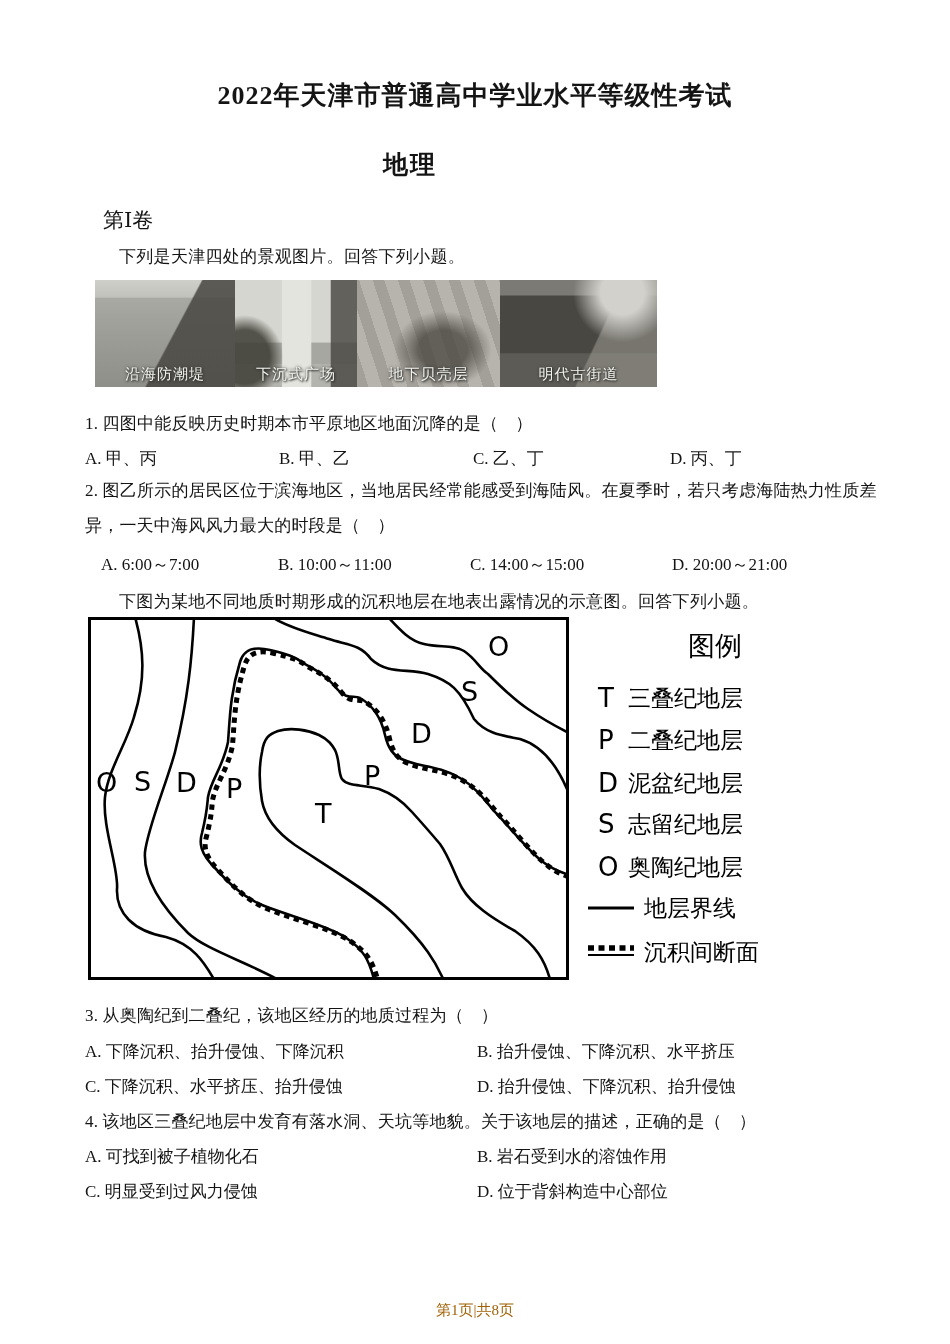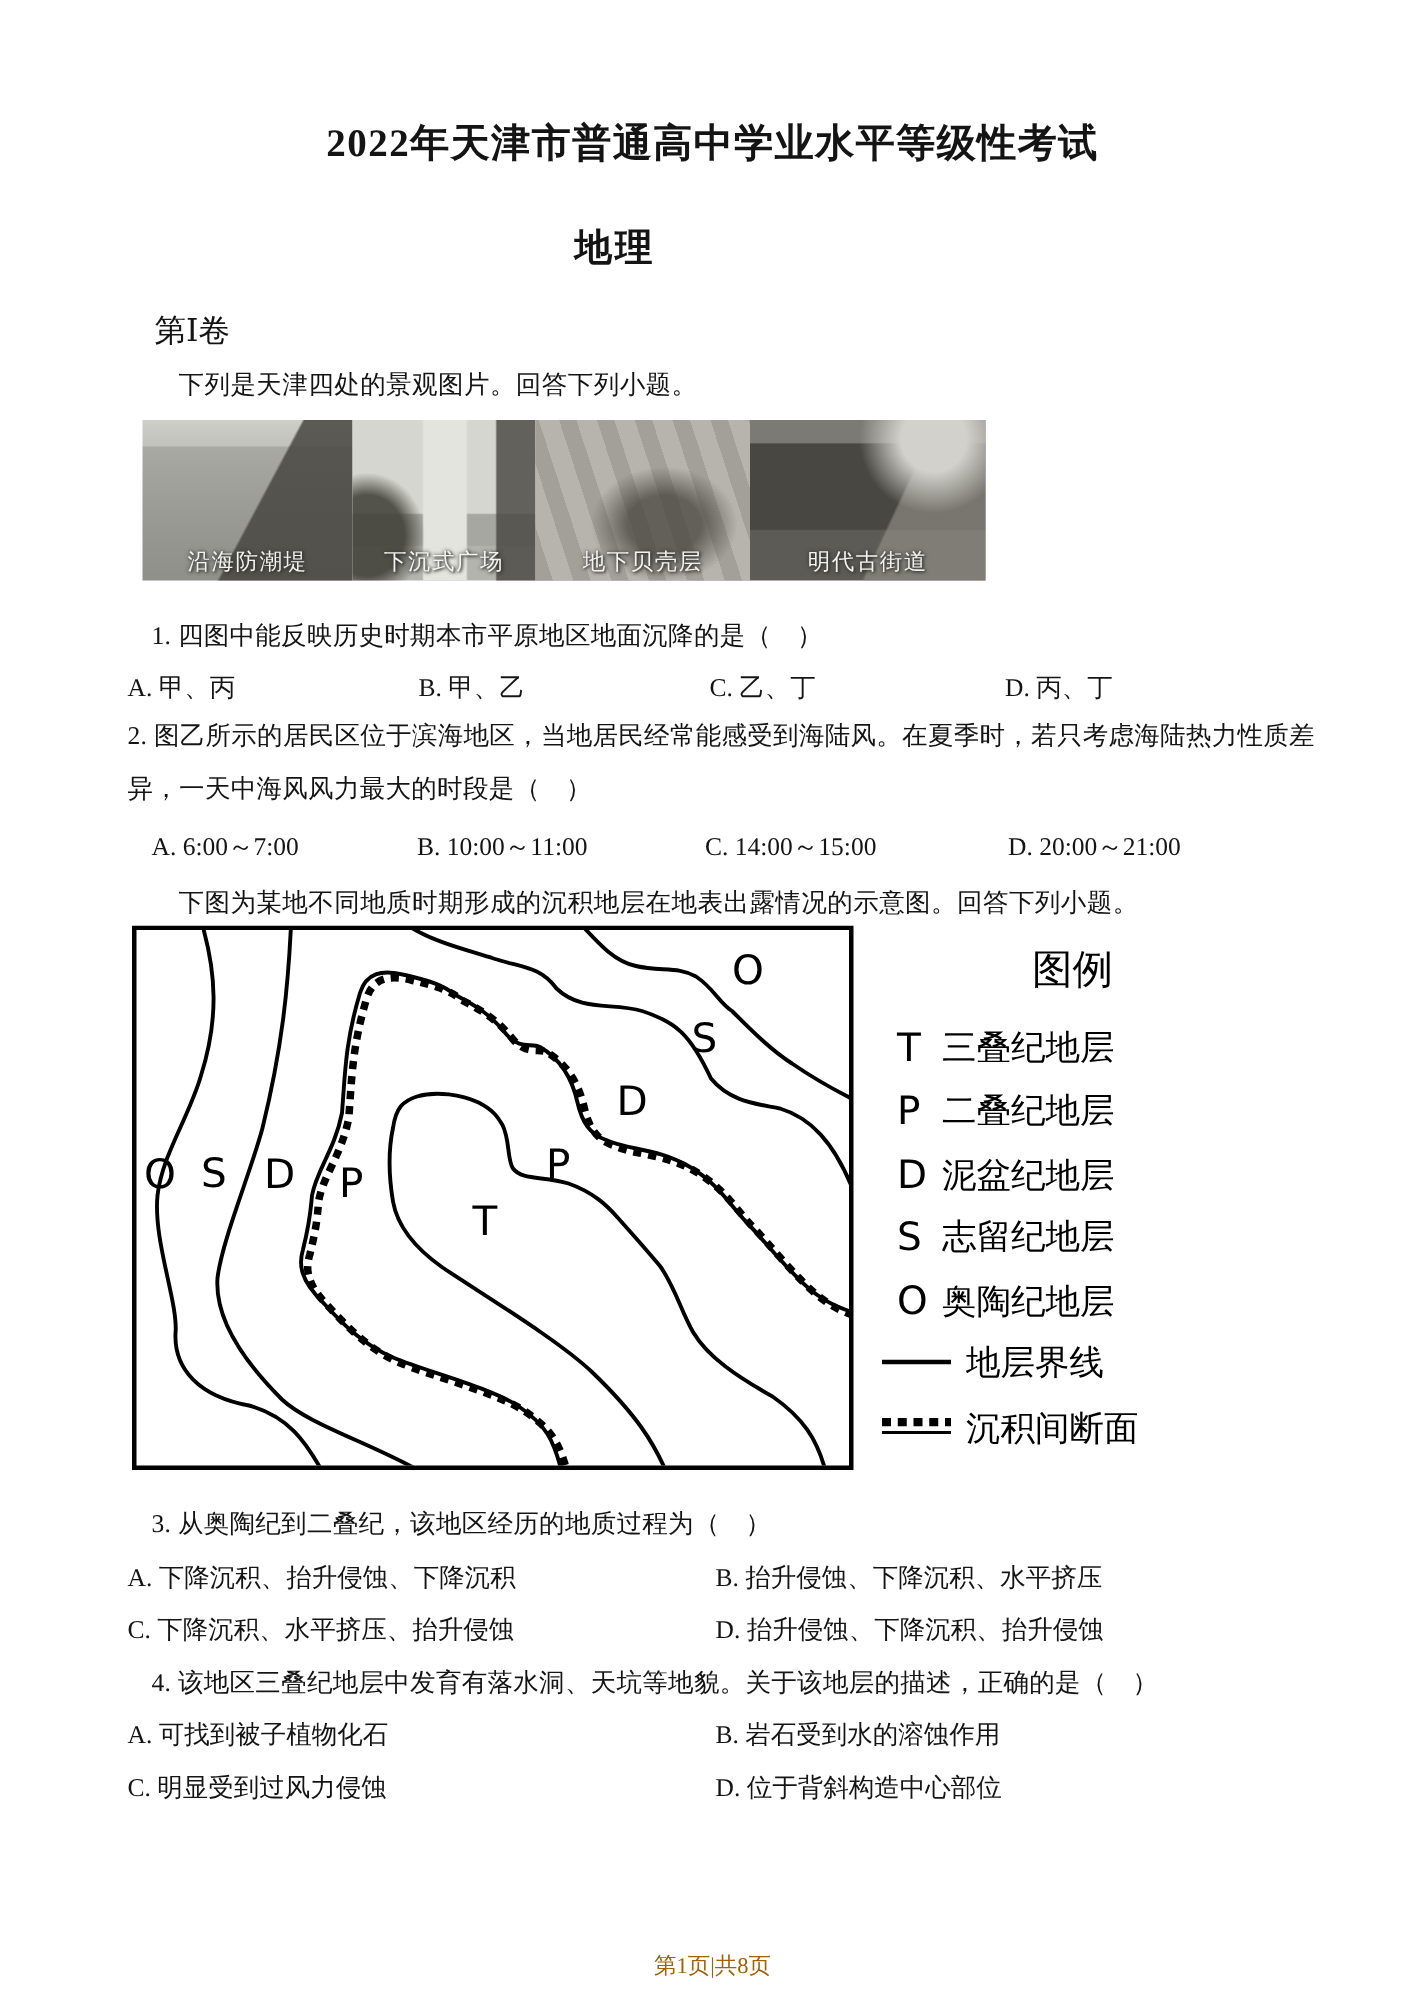--- a/index.html
+++ b/index.html
@@ -24,7 +24,7 @@
     top:206px;left:86px;font-size:21px;font-weight:normal;margin-left:17px;
   }
   .intro{font-size:17px;letter-spacing:0.3px;}
-  .stem{font-size:17px;letter-spacing:0.2px;white-space:nowrap;margin-left:16px;}
+  .stem{font-size:17px;letter-spacing:0.2px;white-space:nowrap;}
   .stem-wrap{font-size:17px;letter-spacing:0.2px;line-height:35px;white-space:normal;}
   .optrow{height:22px;font-size:17px;}
   .optrow .opt{position:absolute;top:0;white-space:nowrap;}

